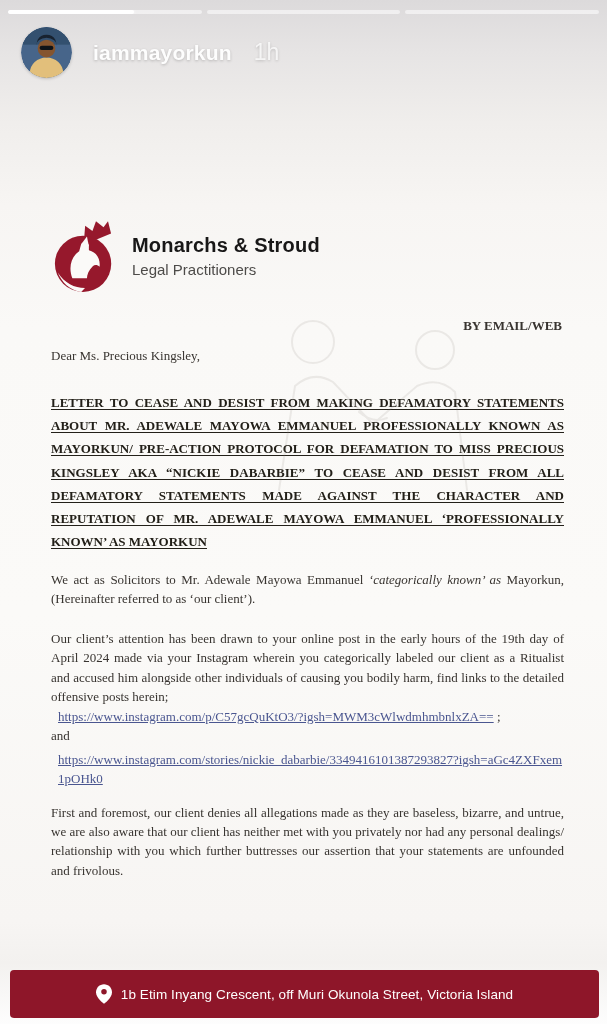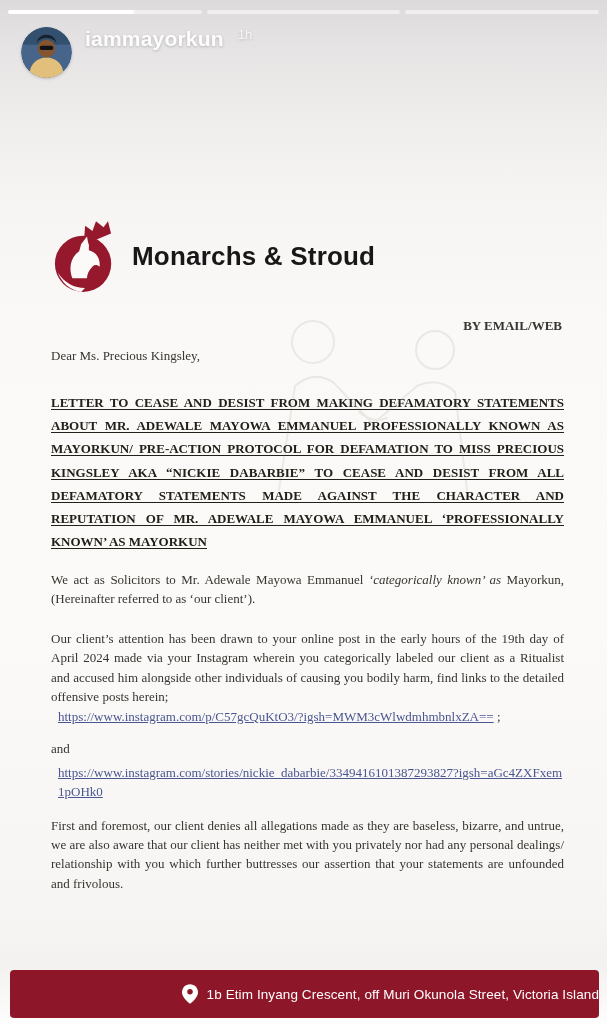--- a/index.html
+++ b/index.html
@@ -28,7 +28,7 @@
   }
   .story-header {
     position:absolute; top:27px; left:21px;
-    display:flex; align-items:flex-start; gap:13px;
+    display:flex; align-items:center; gap:21px;
   }
   .avatar {
     width:51px; height:51px; border-radius:50%; overflow:hidden;

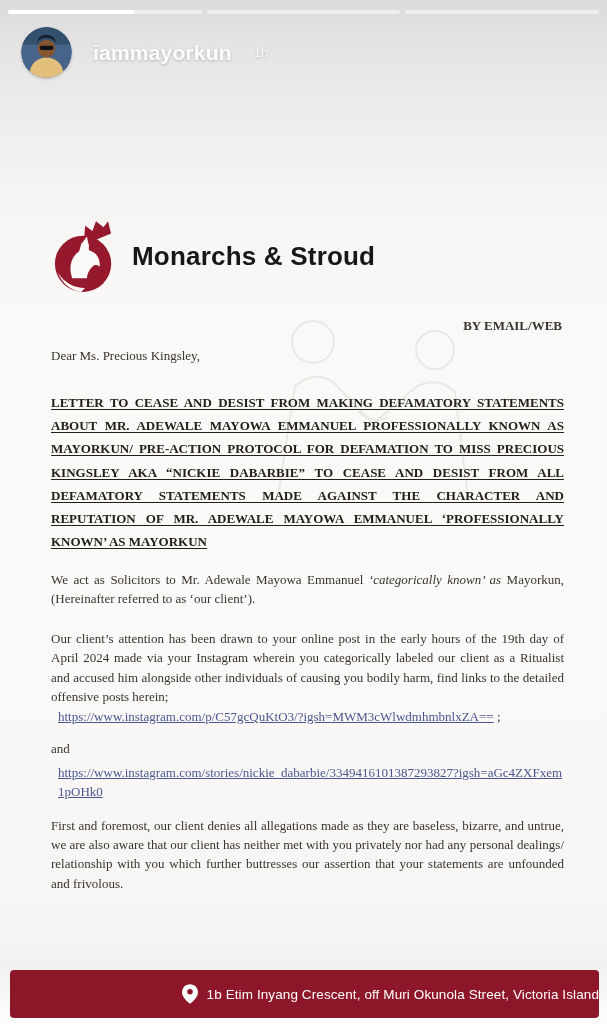--- a/index.html
+++ b/index.html
@@ -40,7 +40,7 @@
     text-shadow:0 1px 3px rgba(0,0,0,.22); cursor:pointer;
   }
   .timestamp {
-    font-size:13px; color:rgba(255,255,255,.78);
+    font-size:23px; color:rgba(255,255,255,.78);
     text-shadow:0 1px 3px rgba(0,0,0,.18); margin-left:1px;
   }
 

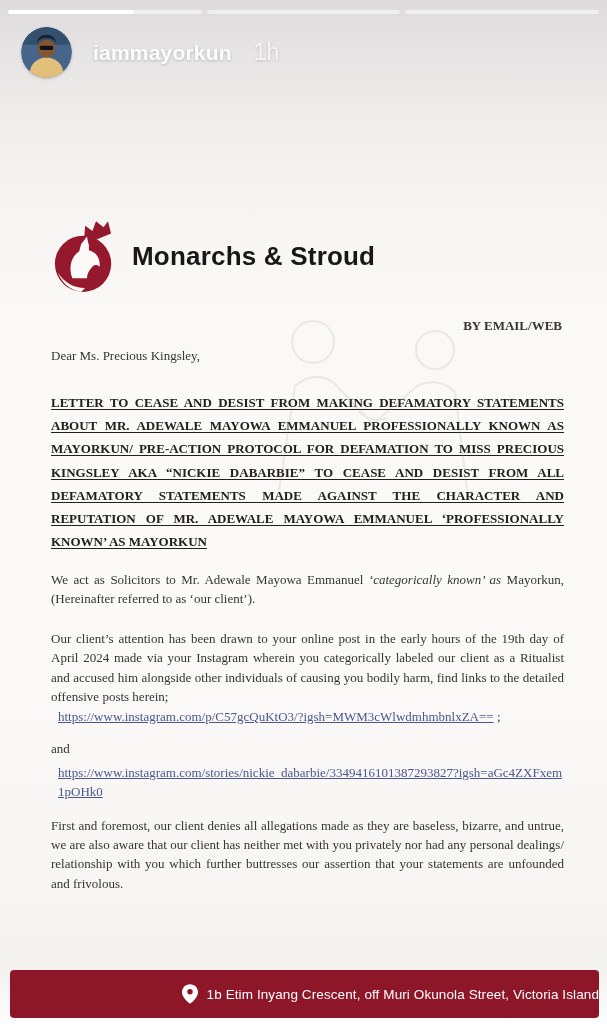--- a/index.html
+++ b/index.html
@@ -55,7 +55,7 @@
   .letterhead { display:flex; align-items:center; gap:13px; margin-bottom:22px; position:relative; }
   .logo { width:68px; height:74px; flex:0 0 auto; }
   .firm-name {
-    font-family:"Liberation Sans",sans-serif; font-weight:700; font-size:26px;
+    font-family:"Liberation Sans",sans-serif; font-weight:700; font-size:20px;
     color:#181717; letter-spacing:.2px; line-height:1.2;
   }
   .firm-sub {

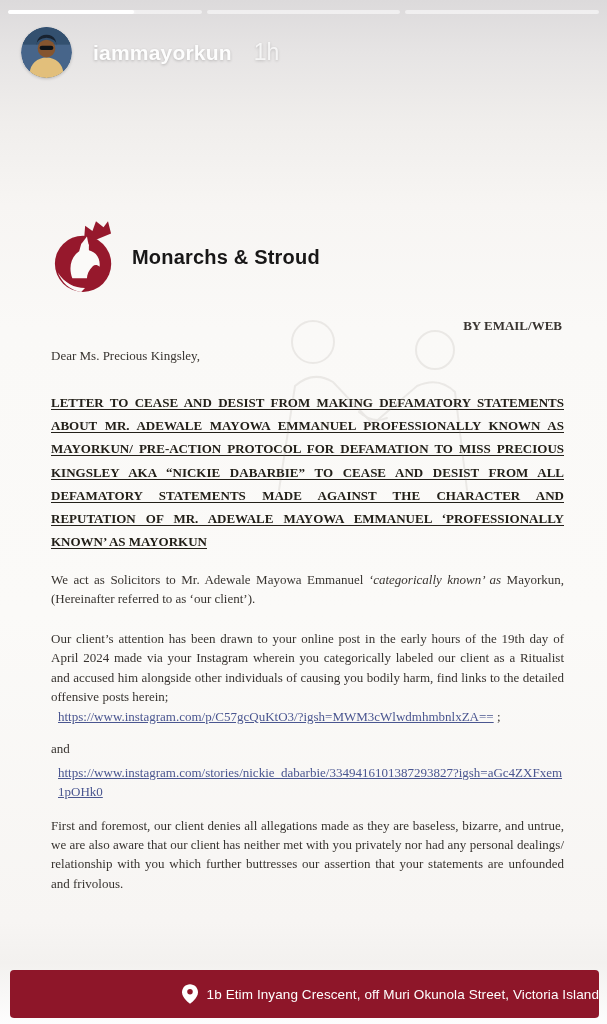--- a/index.html
+++ b/index.html
@@ -150,6 +150,7 @@
       </svg>
       <div>
         <div class="firm-name">Monarchs &amp; Stroud</div>
+        <div class="firm-sub">Legal Practitioners</div>
       </div>
     </div>
 

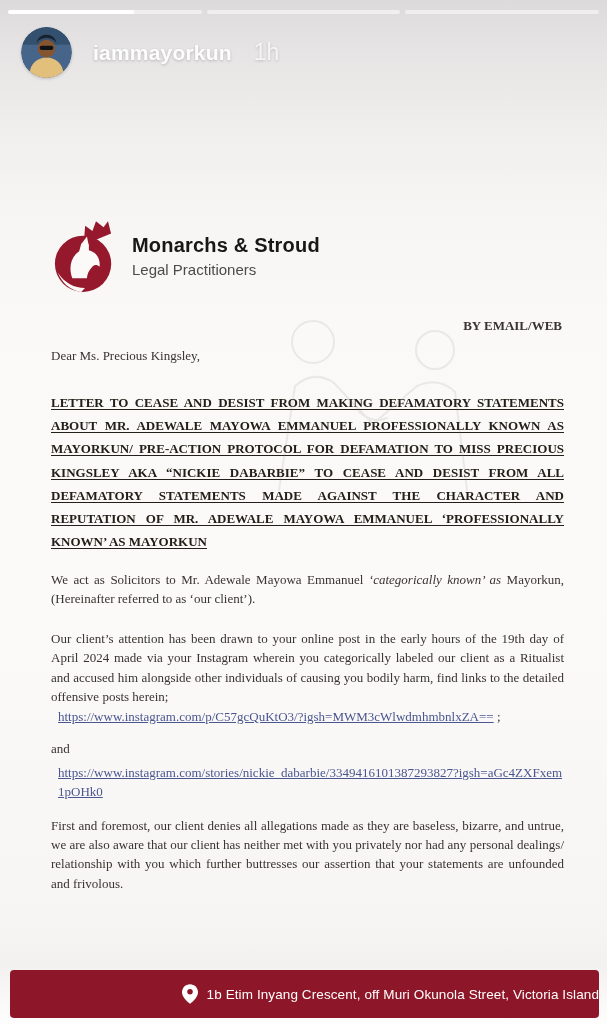--- a/index.html
+++ b/index.html
@@ -77,7 +77,7 @@
   .solicitors { margin-bottom:21px; }
   .solicitors .ital { font-style:italic; }
   .attention { margin-bottom:1px; }
-  .link-line { padding-left:7px; margin-bottom:13px; }
+  .link-line { padding-left:7px; }
   .link-line2 { padding-left:7px; margin-bottom:15px; }
   a.doc-link { color:#4a5690; text-decoration:underline; word-break:break-all; cursor:pointer; }
   .and-word { margin-bottom:5px; }

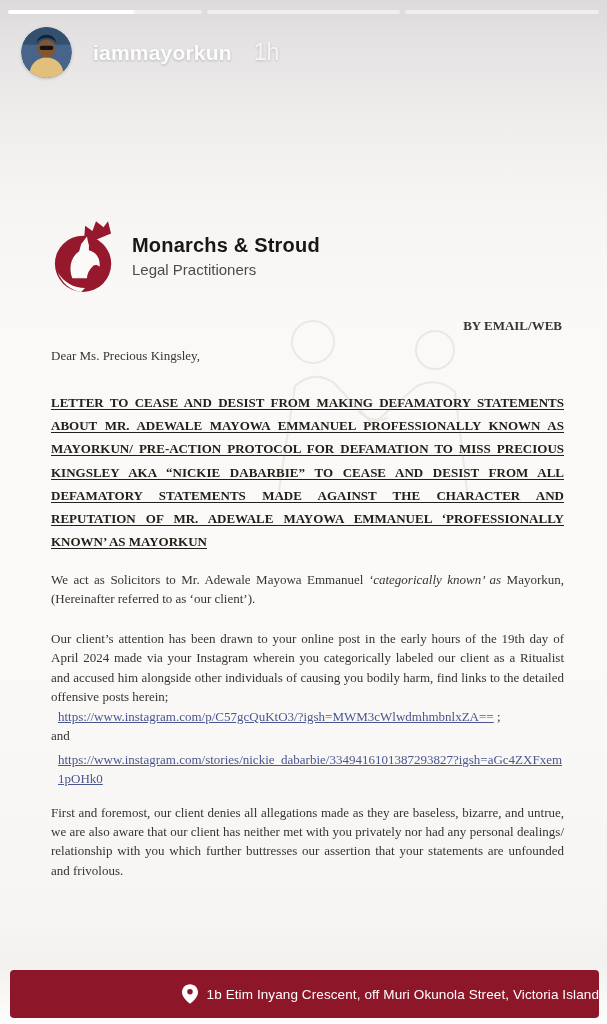--- a/index.html
+++ b/index.html
@@ -87,7 +87,7 @@
   .footer-band {
     position:absolute; left:10px; right:8px; top:970px; height:48px;
     background:#8e1629; border-radius:4px;
-    display:flex; align-items:center; justify-content:flex-end; gap:9px;
+    display:flex; align-items:center; justify-content:center; gap:9px;
     color:#fefefe; font-family:"Liberation Sans",sans-serif; font-size:13.5px;
     letter-spacing:.1px;
   }

